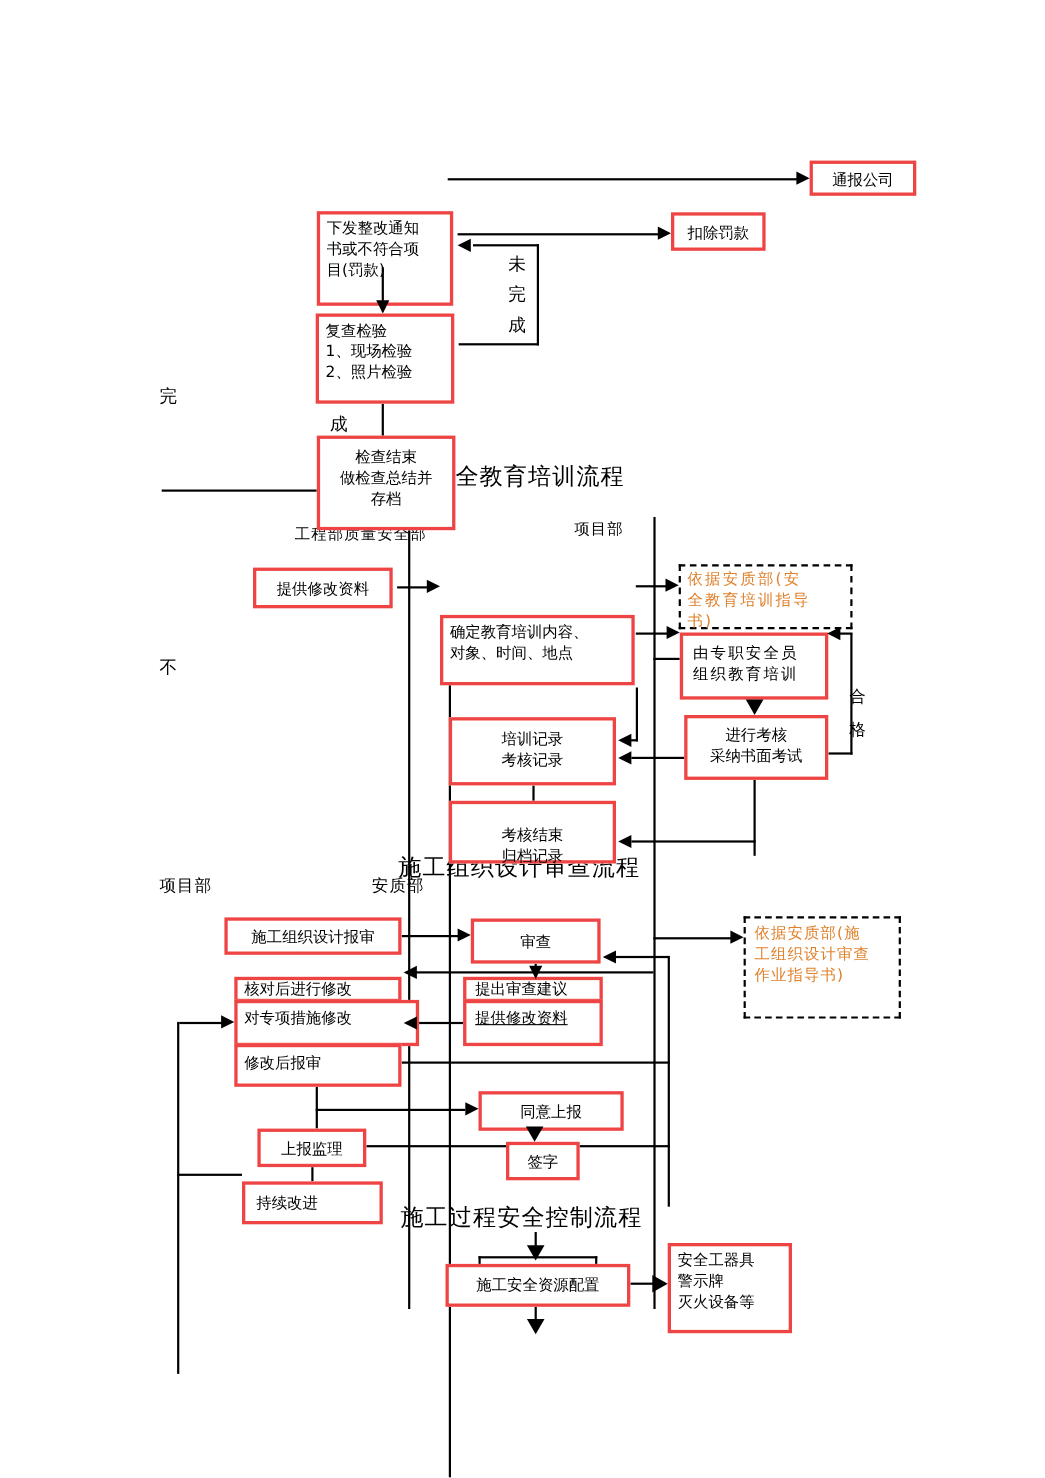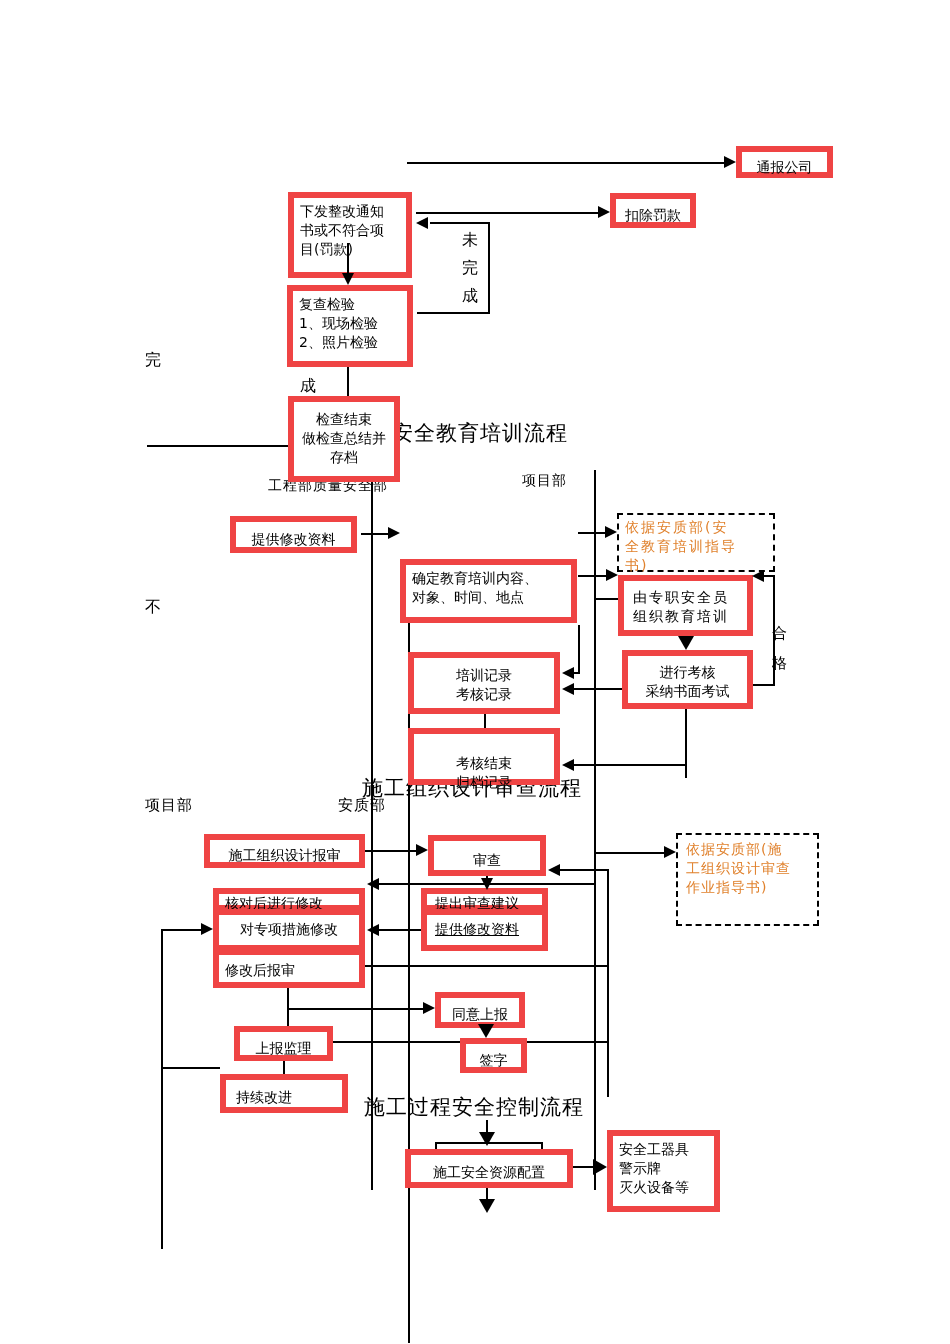--- a/index.html
+++ b/index.html
@@ -5,7 +5,7 @@
   html,body{margin:0;padding:0;background:#fff;}
   .page{position:relative;width:950px;height:1344px;background:#fff;overflow:hidden;
         font-family:"DejaVu Sans","Liberation Sans",sans-serif;color:#000;}
-  .box{position:absolute;box-sizing:border-box;border:6px solid #ef4444;background:#fff;
+  .box{position:absolute;box-sizing:border-box;border:3px solid #ef4444;background:#fff;
        z-index:2;font-size:14px;line-height:19px;padding:4px 6px;white-space:pre-line;}
   .box.c{text-align:center;}
   .box.dashed{border:2px dashed #000;color:#e0812c;letter-spacing:2px;}

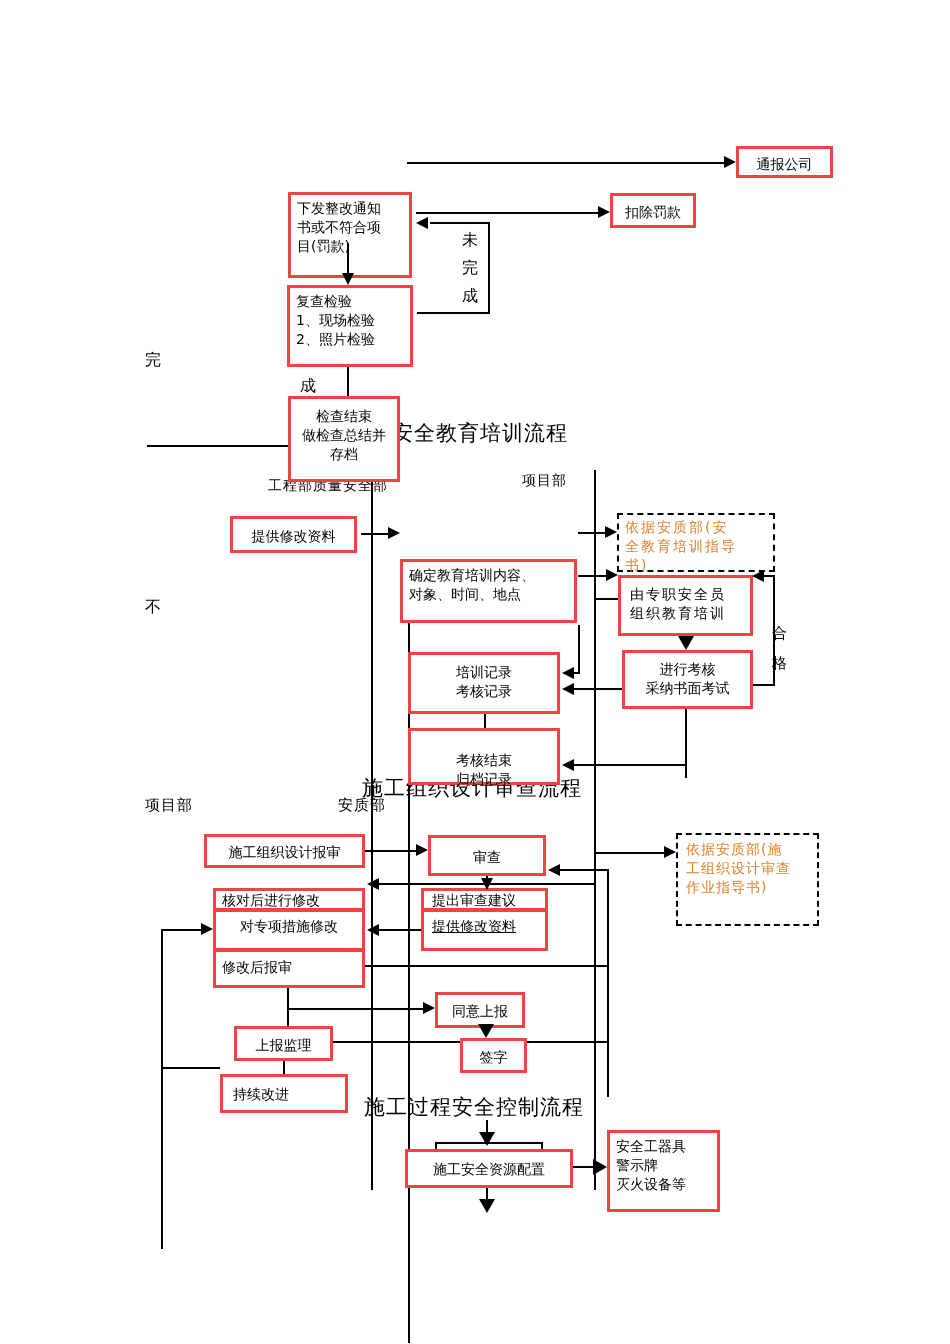--- a/index.html
+++ b/index.html
@@ -53,7 +53,7 @@
   <div class="box" style="left:287px;top:285px;width:126px;height:82px;">复查检验
 1、现场检验
 2、照片检验</div>
-  <div class="box c" style="left:288px;top:396px;width:112px;height:86px;padding-top:8px;">检查结束
+  <div class="box c" style="left:288px;top:396px;width:126px;height:86px;padding-top:8px;">检查结束
 做检查总结并
 存档</div>
 

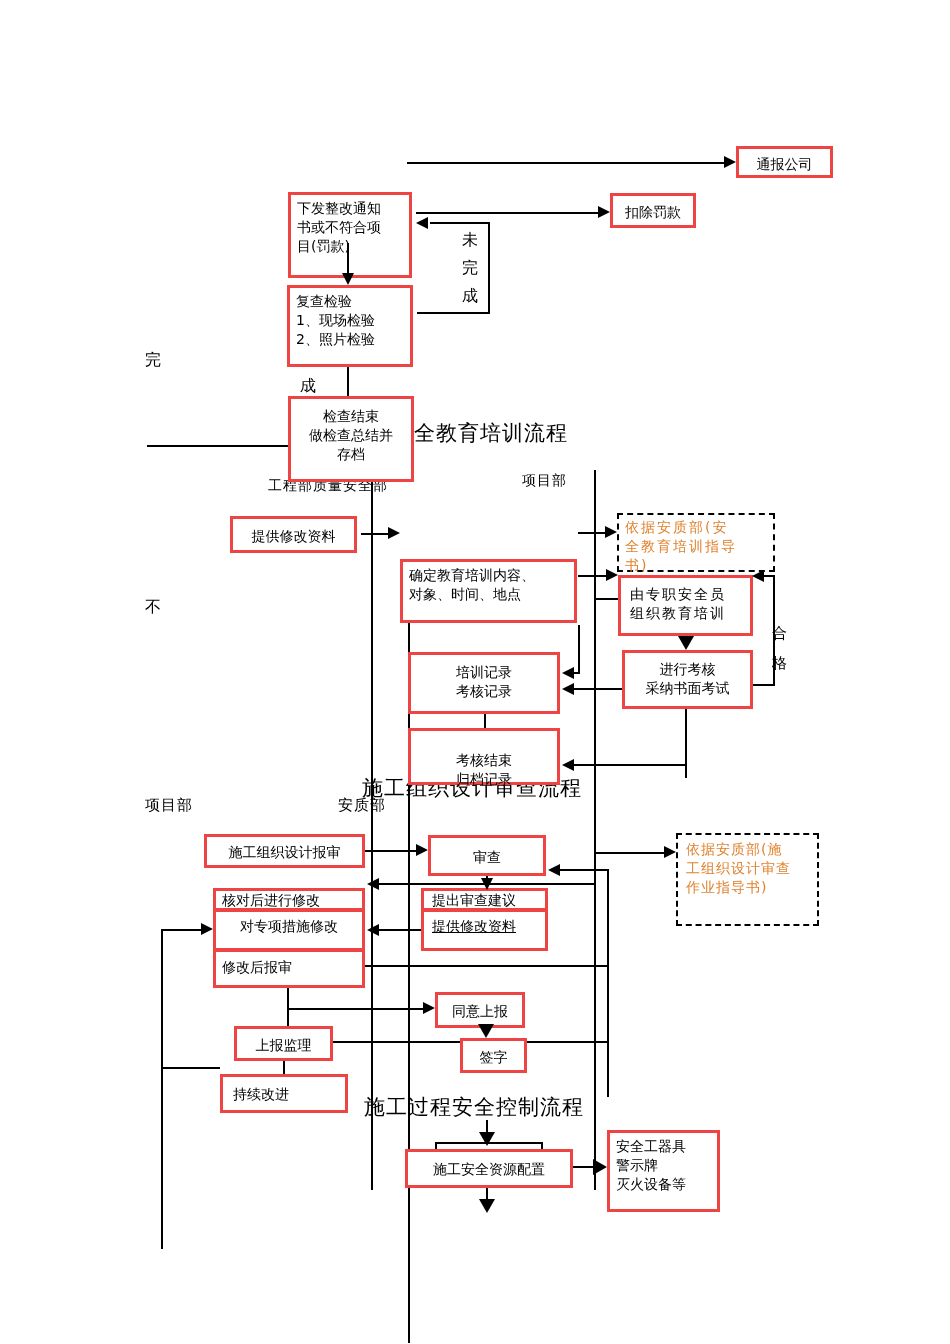--- a/index.html
+++ b/index.html
@@ -75,7 +75,7 @@
   <div class="box c" style="left:204px;top:834px;width:161px;height:34px;line-height:23px;text-align:center;">施工组织设计报审</div>
   <div class="box c" style="left:428px;top:835px;width:118px;height:41px;line-height:30px;">审查</div>
   <div class="box" style="left:213px;top:888px;width:152px;height:23px;line-height:17px;padding:1px 6px;">核对后进行修改</div>
-  <div class="box" style="left:213px;top:909px;width:152px;height:42px;padding:5px 6px;text-align:center;">对专项措施修改</div>
+  <div class="box" style="left:213px;top:909px;width:168px;height:42px;padding:5px 6px;">对专项措施修改</div>
   <div class="box" style="left:213px;top:949px;width:152px;height:39px;padding:6px 6px;">修改后报审</div>
   <div class="box" style="left:421px;top:888px;width:127px;height:23px;line-height:17px;padding:1px 8px;">提出审查建议</div>
   <div class="box" style="left:421px;top:909px;width:127px;height:42px;padding:5px 8px;text-decoration:underline;">提供修改资料</div>

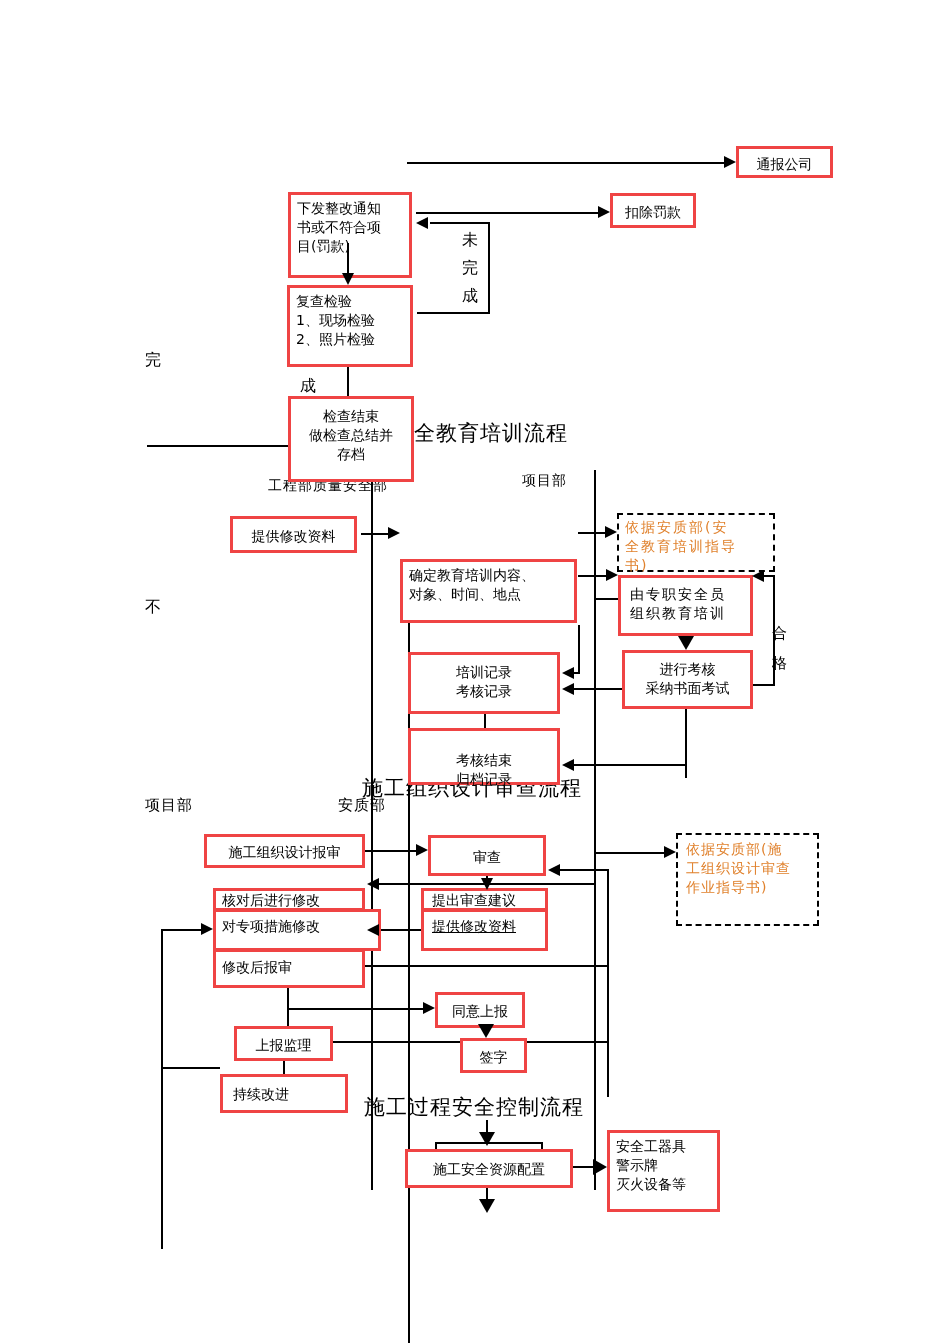--- a/index.html
+++ b/index.html
@@ -82,7 +82,7 @@
   <div class="box dashed" style="left:676px;top:833px;width:143px;height:93px;padding:5px 8px;letter-spacing:1px;">依据安质部(施
 工组织设计审查
 作业指导书)</div>
-  <div class="box c" style="left:435px;top:992px;width:90px;height:36px;line-height:25px;">同意上报</div>
+  <div class="box c" style="left:435px;top:992px;width:132px;height:36px;line-height:25px;">同意上报</div>
   <div class="box c" style="left:234px;top:1026px;width:99px;height:35px;line-height:24px;">上报监理</div>
   <div class="box c" style="left:460px;top:1038px;width:67px;height:35px;line-height:25px;">签字</div>
   <div class="box" style="left:220px;top:1074px;width:128px;height:39px;padding:8px 10px;">持续改进</div>

